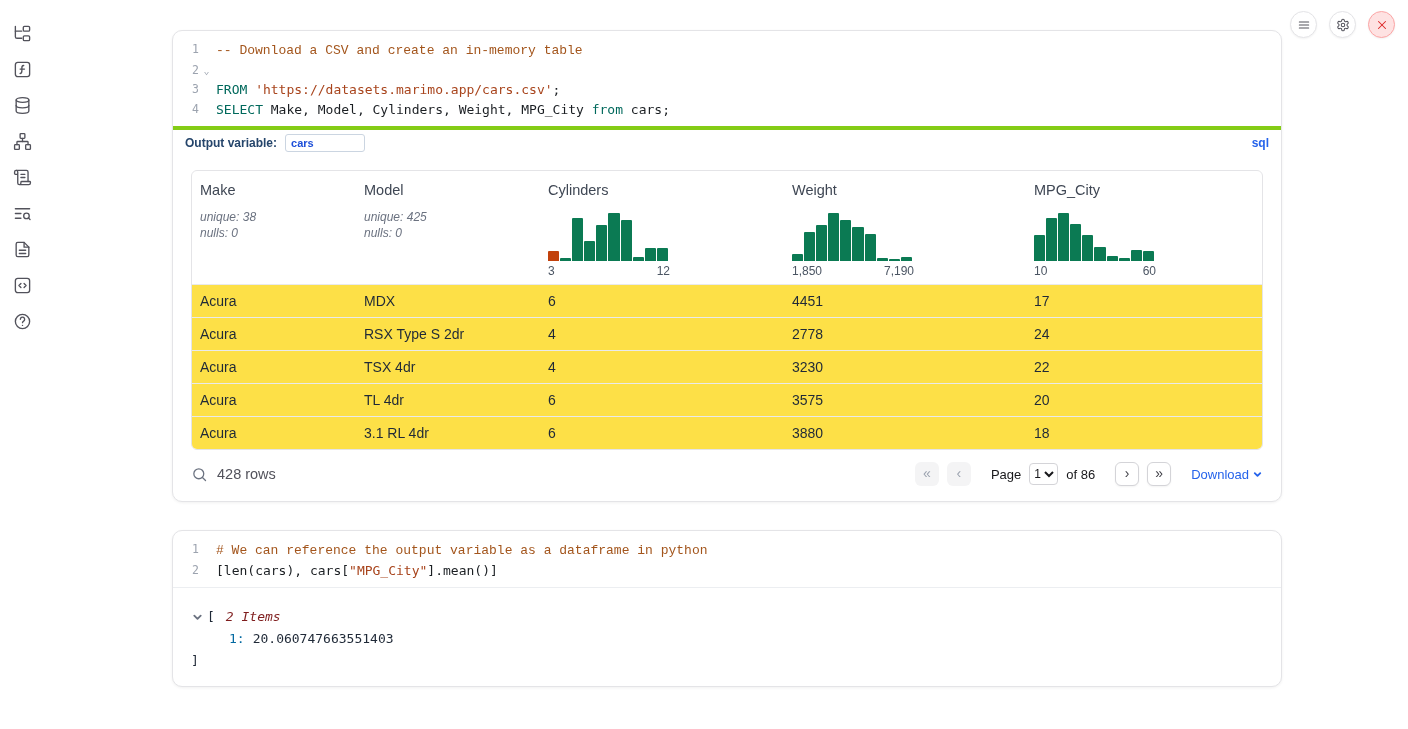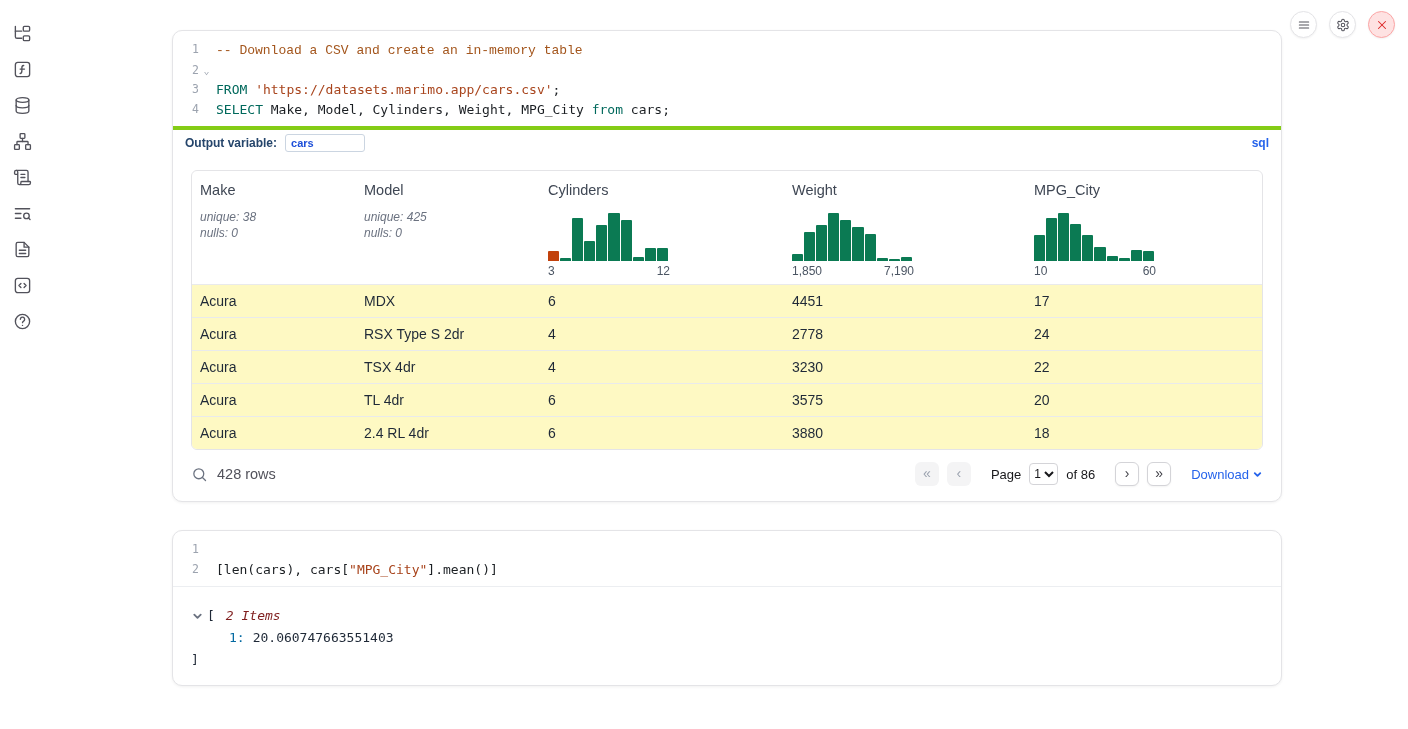--- a/index.html
+++ b/index.html
@@ -63,7 +63,7 @@
   .bar{flex:1;background:var(--hist-bar);border-radius:1px 1px 0 0;}
   .bar.hl{background:var(--hist-highlight);}
   .rng{display:flex;justify-content:space-between;width:122px;font-size:12px;color:#4b5563;margin-top:3px;}
-  .trow{border-top:1px solid #e9eaec;height:33px;align-items:center;background:#fef9c3;}
+  .trow{border-top:1px solid #e9eaec;height:33px;align-items:center;background:#fde047;}
   .tcell{padding:0 8px;font-size:14px;color:#1f2937;white-space:nowrap;}
 
   

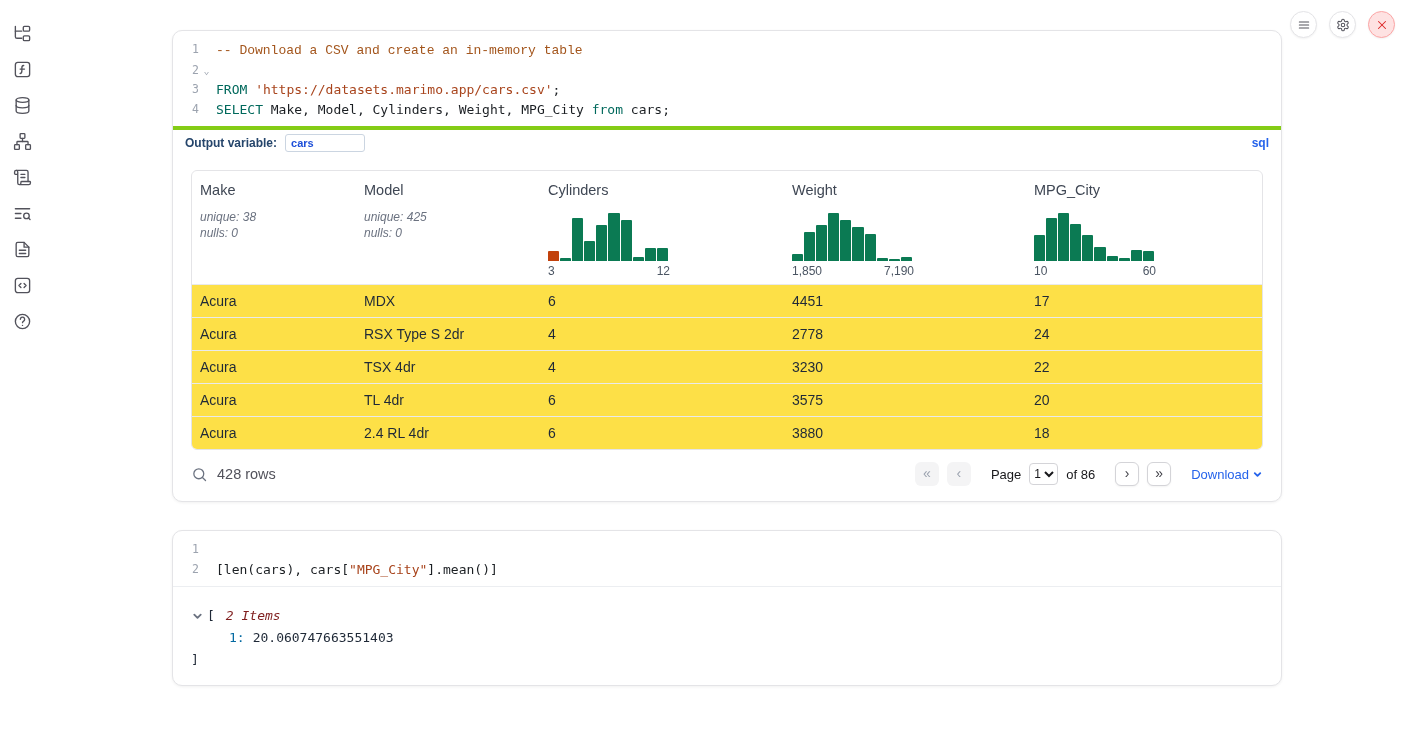--- a/index.html
+++ b/index.html
@@ -320,7 +320,7 @@
         </div>
         <div class="trow">
           <div class="tcell">Acura</div>
-          <div class="tcell">2.4 RL 4dr</div>
+          <div class="tcell">3.1 RL 4dr</div>
           <div class="tcell">6</div>
           <div class="tcell">3880</div>
           <div class="tcell">18</div>

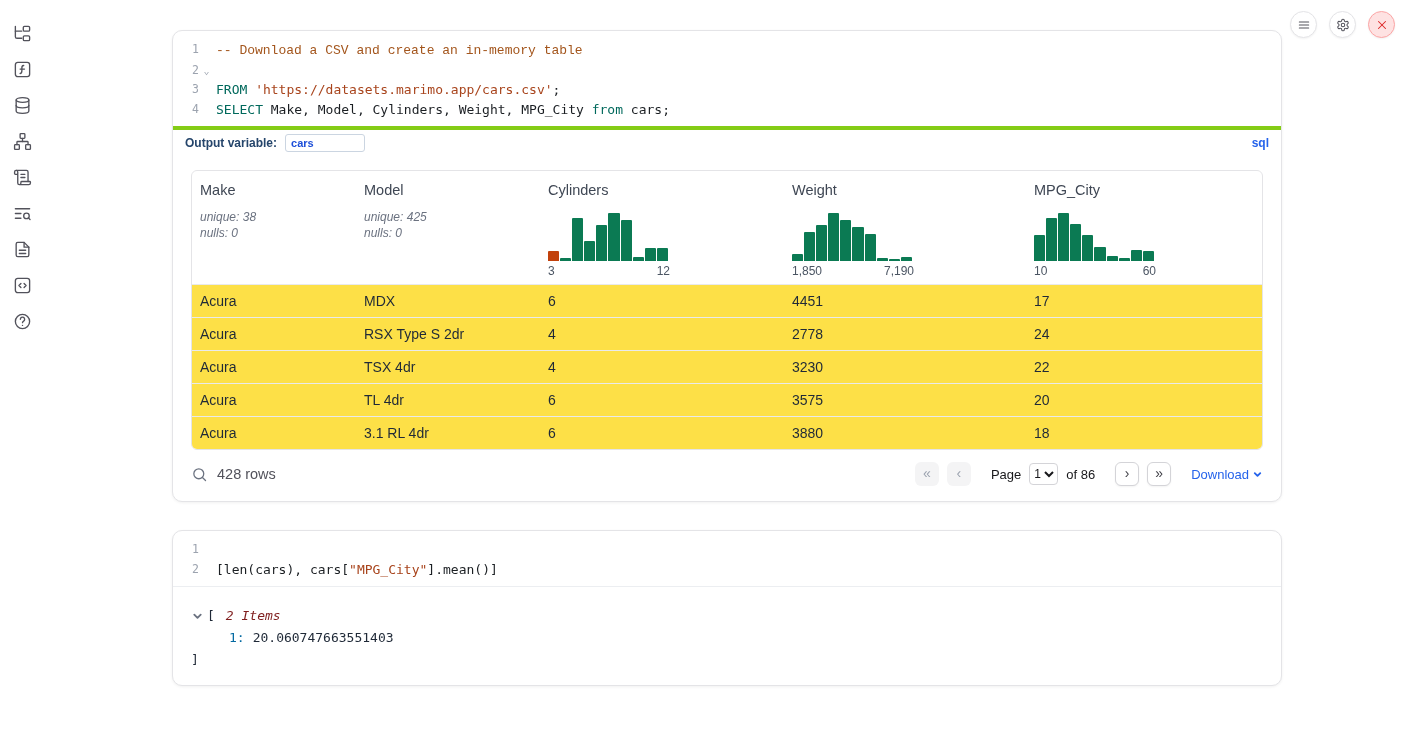--- a/index.html
+++ b/index.html
@@ -365,6 +365,7 @@
       <div class="cl">
         <span class="gut">1</span>
         <span class="fold"></span>
+        <span class="src"><span class="tok-c"># We can reference the output variable as a dataframe in python</span></span>
       </div>
       <div class="cl">
         <span class="gut">2</span>

